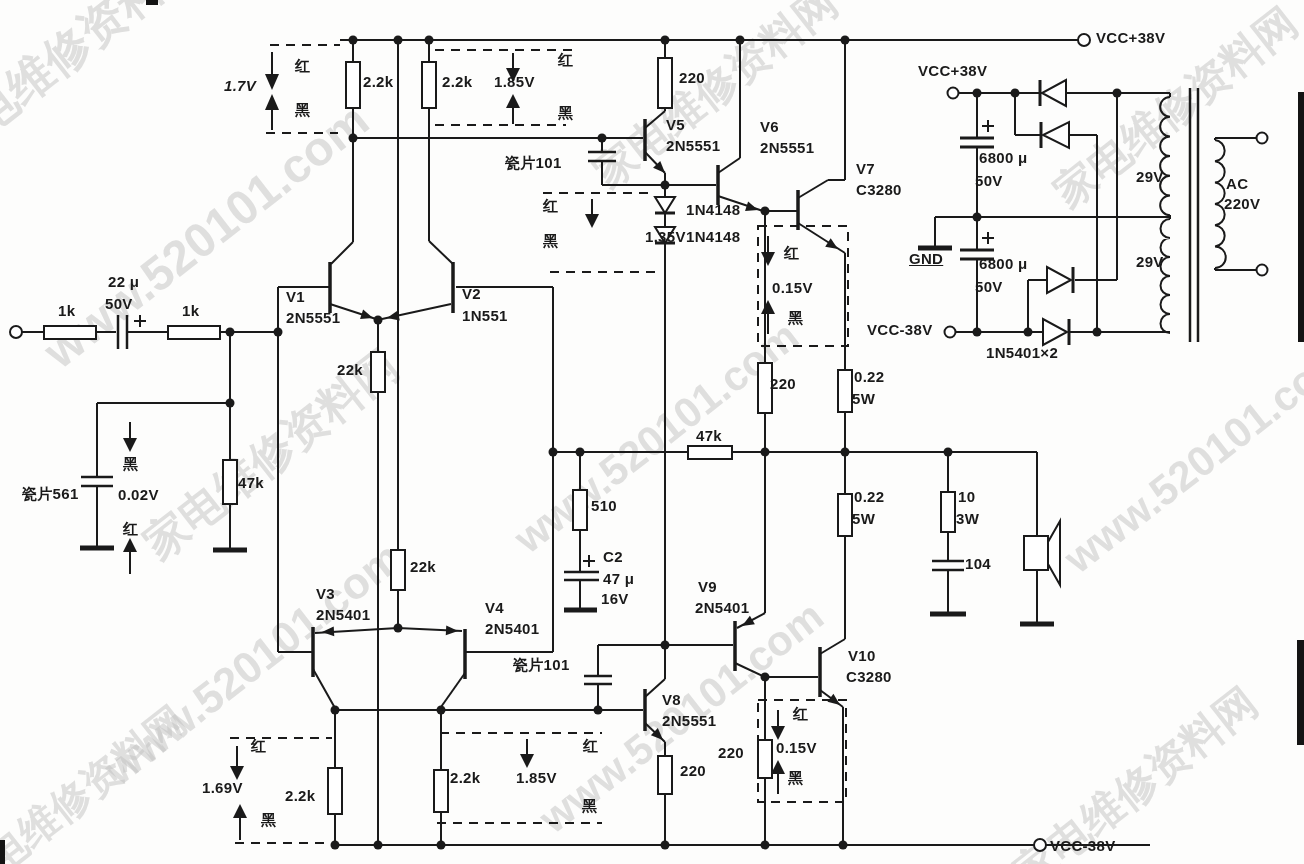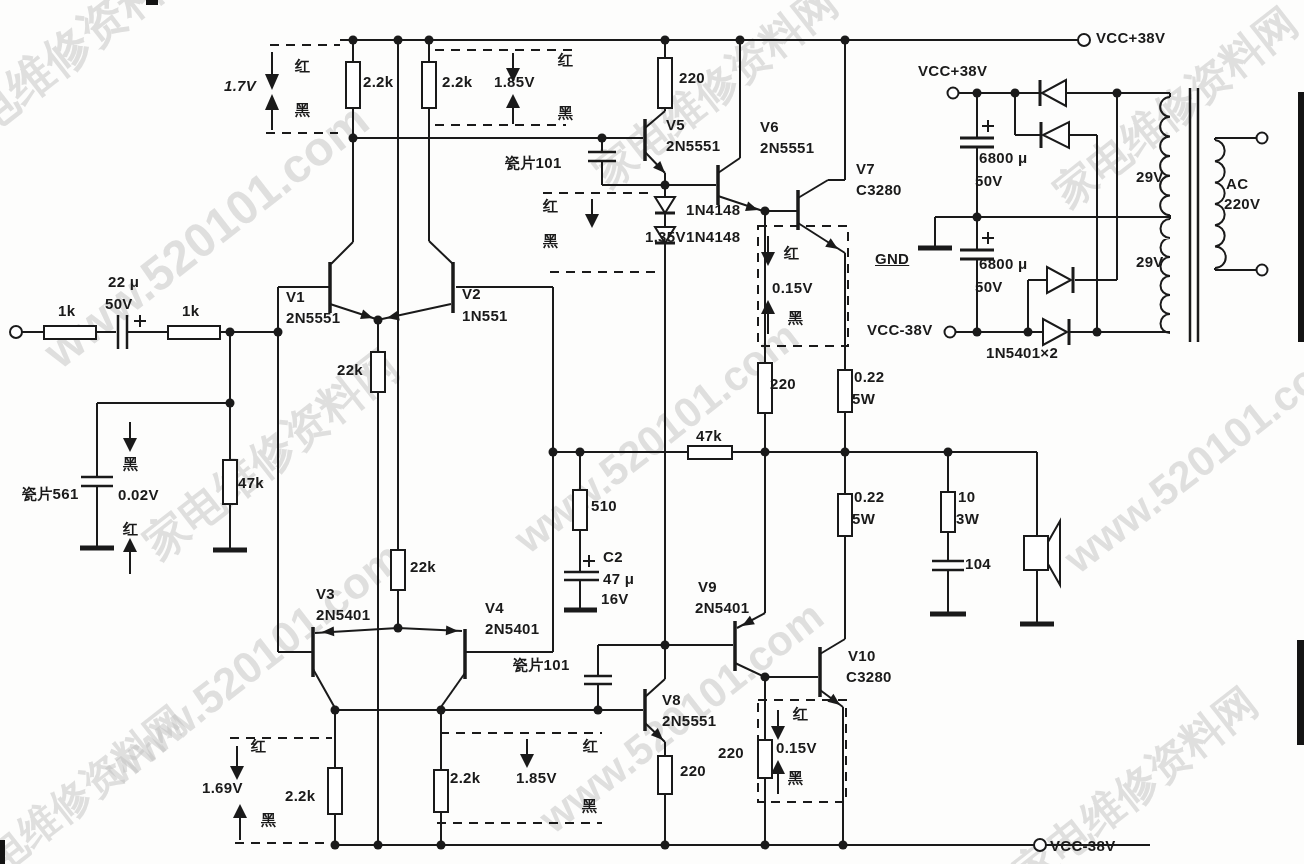--- a/index.html
+++ b/index.html
@@ -512,7 +512,7 @@
     <div class="lbl" style="left: 918px; top: 63px;">VCC+38V</div>
     <div class="lbl" style="left: 979px; top: 150px;">6800 μ</div>
     <div class="lbl" style="left: 975px; top: 173px;">50V</div>
-    <div class="lbl" style="left: 875px; top: 251px; text-decoration: underline;">GND</div>
+    <div class="lbl" style="left: 909px; top: 251px; text-decoration: underline;">GND</div>
     <div class="lbl" style="left: 979px; top: 256px;">6800 μ</div>
     <div class="lbl" style="left: 975px; top: 279px;">50V</div>
     <div class="lbl" style="left: 867px; top: 322px;">VCC-38V</div>

